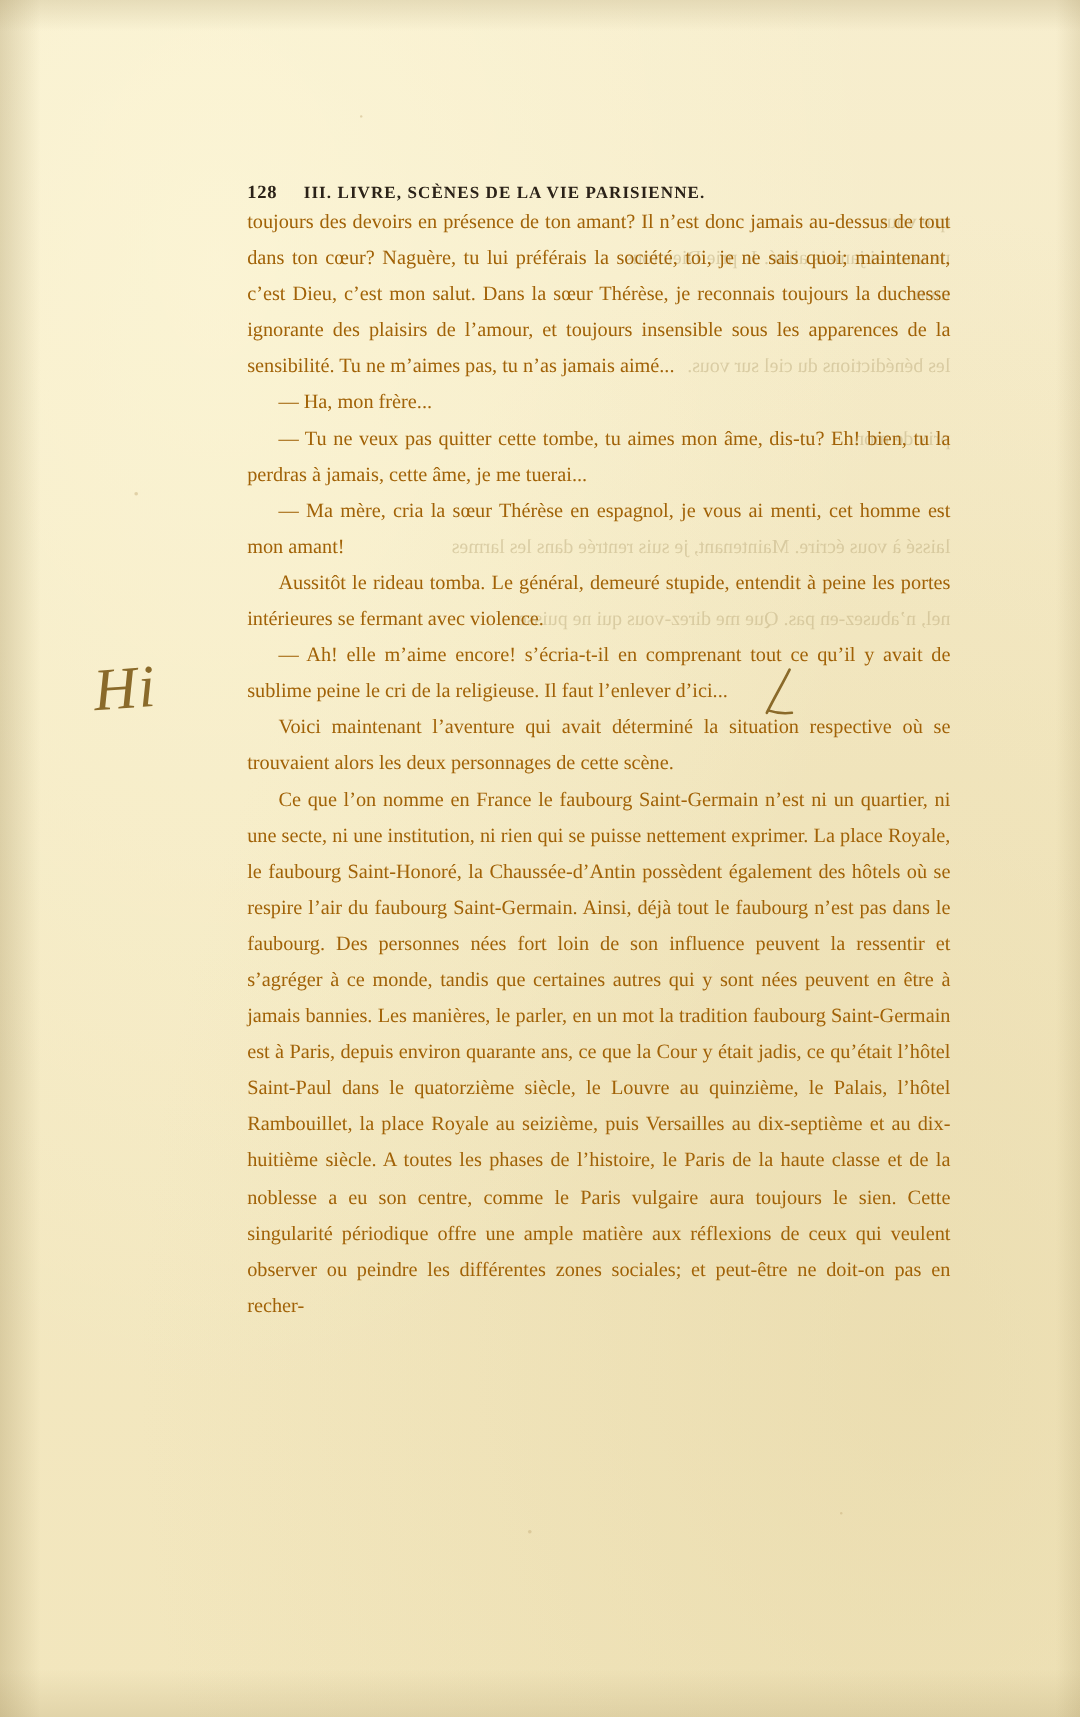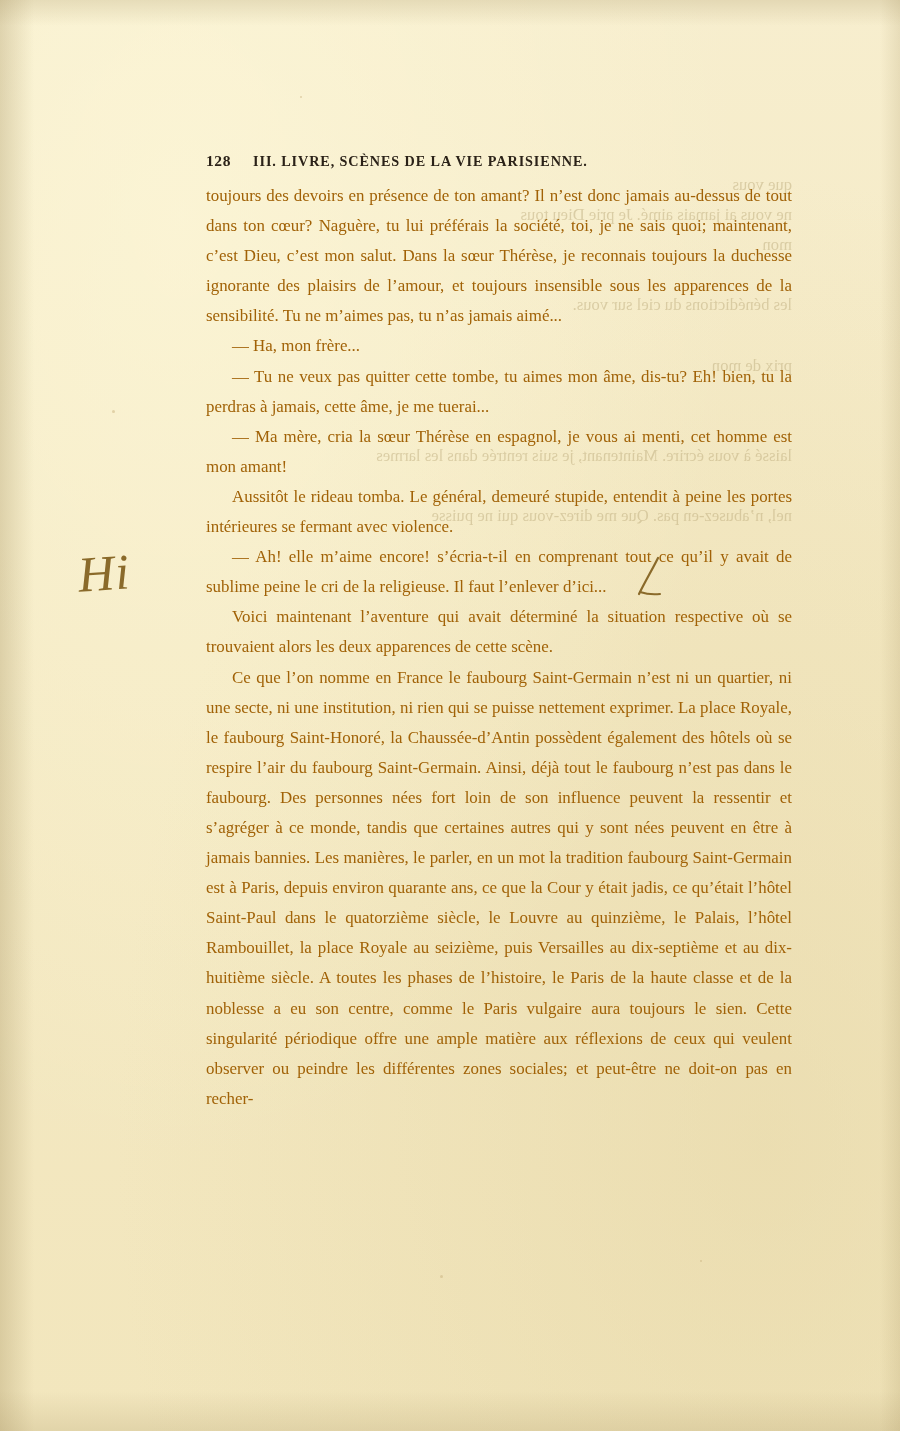--- a/index.html
+++ b/index.html
@@ -79,7 +79,6 @@
     letter-spacing: 0.6px;
     color: #2b2218;
     font-weight: bold;
-    margin-bottom: 11px;
     white-space: nowrap;
   }
   .page-num {

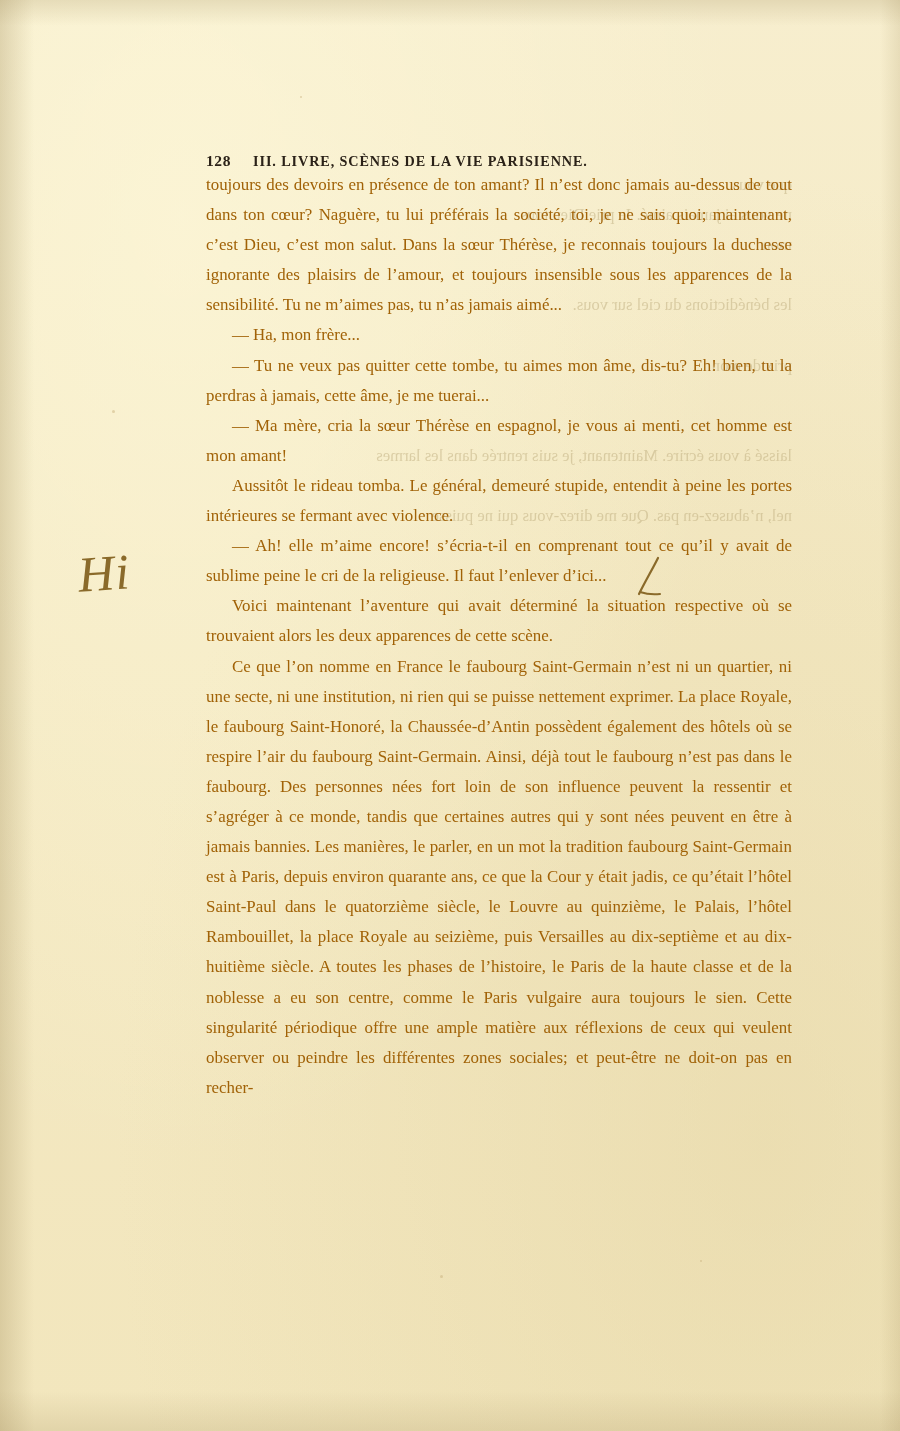--- a/index.html
+++ b/index.html
@@ -171,7 +171,7 @@
     <p>— Ma mère, cria la sœur Thérèse en espagnol, je vous ai menti, cet homme est mon amant!</p>
     <p>Aussitôt le rideau tomba. Le général, demeuré stupide, entendit à peine les portes intérieures se fermant avec violence.</p>
     <p>— Ah! elle m’aime encore! s’écria-t-il en comprenant tout ce qu’il y avait de sublime peine le cri de la religieuse. Il faut l’enlever d’ici...</p>
-    <p>Voici maintenant l’aventure qui avait déterminé la situation respective où se trouvaient alors les deux apparences de cette scène.</p>
+    <p>Voici maintenant l’aventure qui avait déterminé la situation respective où se trouvaient alors les deux personnages de cette scène.</p>
     <p>Ce que l’on nomme en France le faubourg Saint-Germain n’est ni un quartier, ni une secte, ni une institution, ni rien qui se puisse nettement exprimer. La place Royale, le faubourg Saint-Honoré, la Chaussée-d’Antin possèdent également des hôtels où se respire l’air du faubourg Saint-Germain. Ainsi, déjà tout le faubourg n’est pas dans le faubourg. Des personnes nées fort loin de son influence peuvent la ressentir et s’agréger à ce monde, tandis que certaines autres qui y sont nées peuvent en être à jamais bannies. Les manières, le parler, en un mot la tradition faubourg Saint-Germain est à Paris, depuis environ quarante ans, ce que la Cour y était jadis, ce qu’était l’hôtel Saint-Paul dans le quatorzième siècle, le Louvre au quinzième, le Palais, l’hôtel Rambouillet, la place Royale au seizième, puis Versailles au dix-septième et au dix-huitième siècle. A toutes les phases de l’histoire, le Paris de la haute classe et de la noblesse a eu son centre, comme le Paris vulgaire aura toujours le sien. Cette singularité périodique offre une ample matière aux réflexions de ceux qui veulent observer ou peindre les différentes zones sociales; et peut-être ne doit-on pas en recher-</p>
   </div>
 </div>

